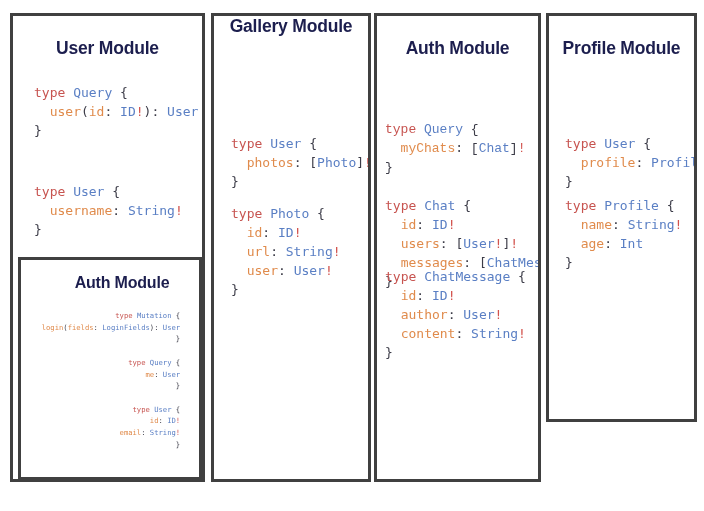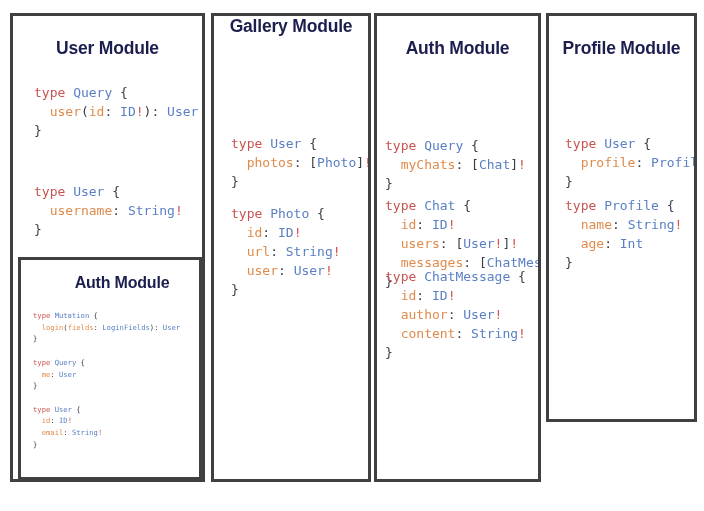--- a/index.html
+++ b/index.html
@@ -72,7 +72,7 @@
   #code-auth     { left: 12px;  top: 50px; }
   #code-gallery  { left: 17px;  top: 119px; }
   #code-gallery2 { left: 17px;  top: 189px; }
-  #code-chat     { left: 8px;   top: 121px; }
+  #code-chat     { left: 8px;   top: 105px; font-family: Liberation Mono, monospace; }
   #code-chat2    { left: 8px;   top: 181px; }
   #code-chat3    { left: 8px;   top: 252px; }
   #code-profile  { left: 16px;  top: 119px; }

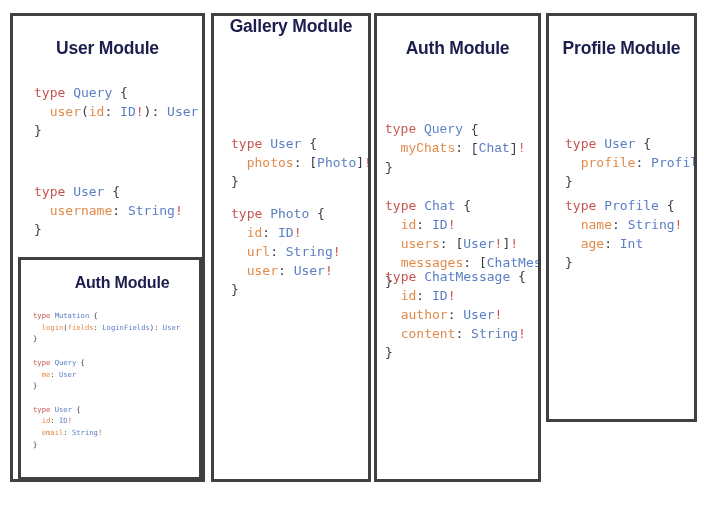--- a/index.html
+++ b/index.html
@@ -69,7 +69,7 @@
 
   #code-user     { left: 21px;  top: 68px; }
   #code-user2    { left: 21px;  top: 167px; }
-  #code-auth     { left: 12px;  top: 50px; }
+  #code-auth     { left: 12px;  top: 50px; text-align: right; }
   #code-gallery  { left: 17px;  top: 119px; }
   #code-gallery2 { left: 17px;  top: 189px; }
   #code-chat     { left: 8px;   top: 105px; font-family: Liberation Mono, monospace; }

